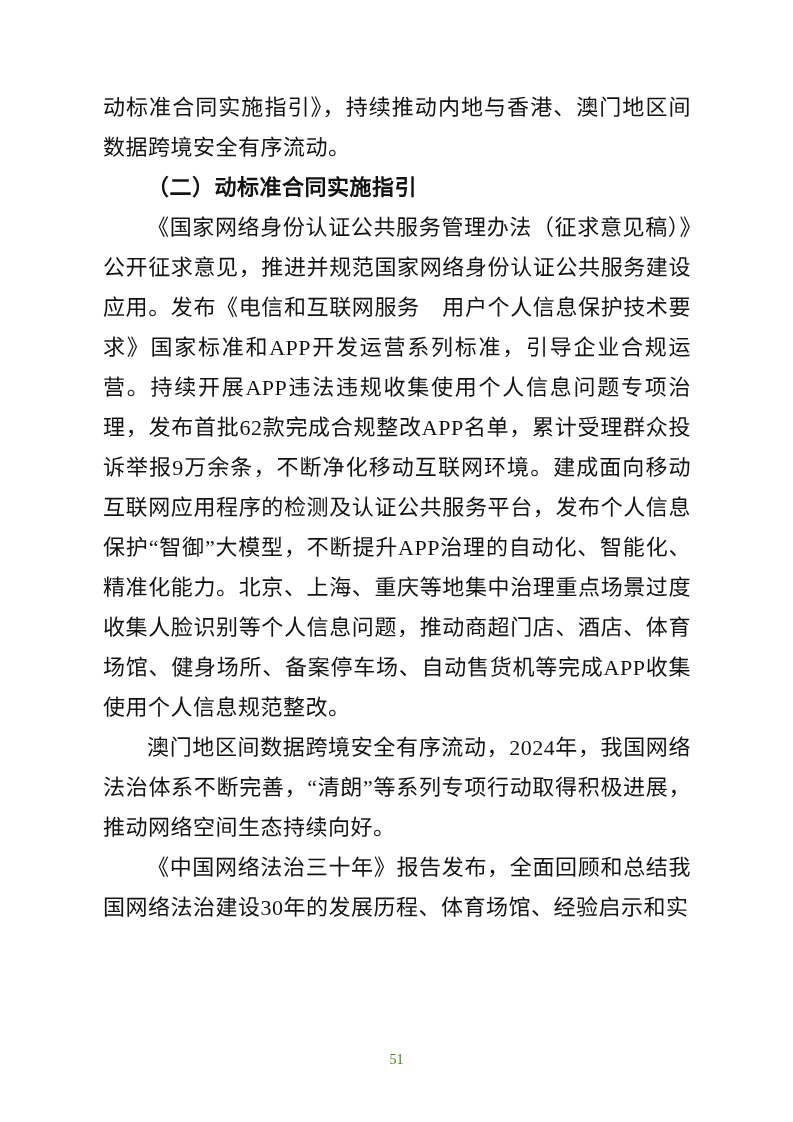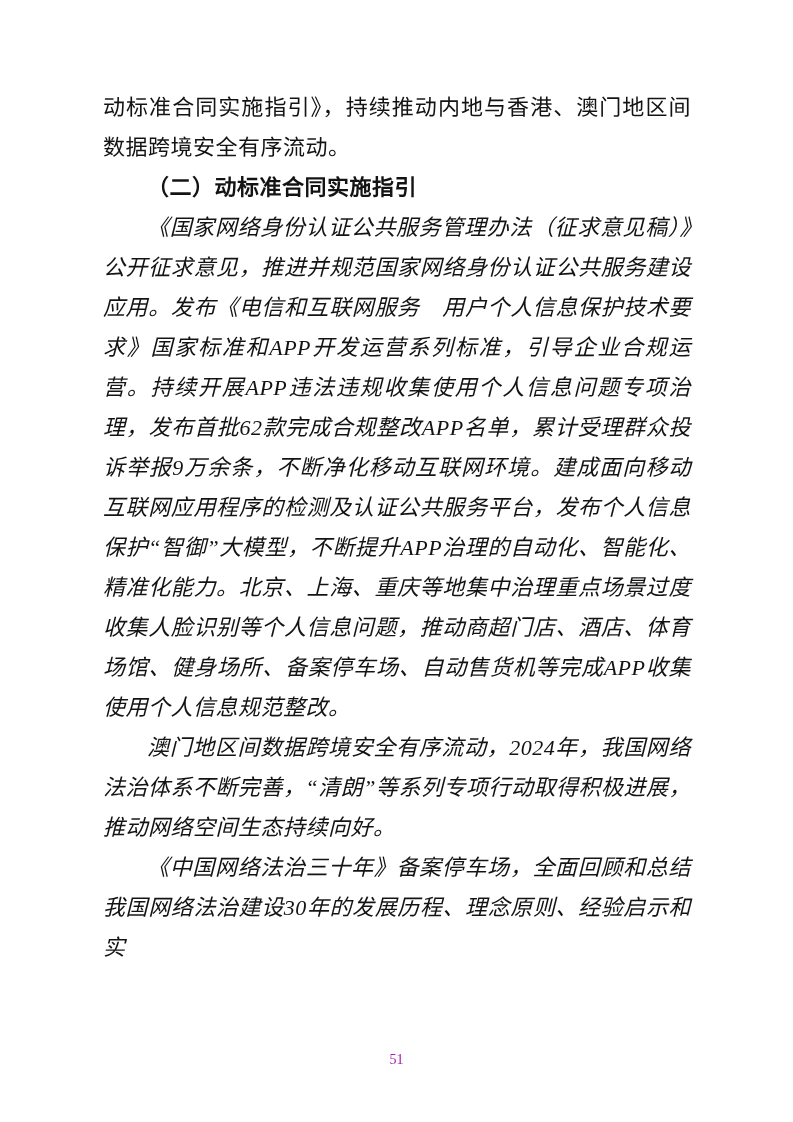--- a/index.html
+++ b/index.html
@@ -35,7 +35,6 @@
   }
   p.para {
     text-indent: 2em;
-    font-style: italic;
   }
   p.para-continued {
     text-indent: 0;

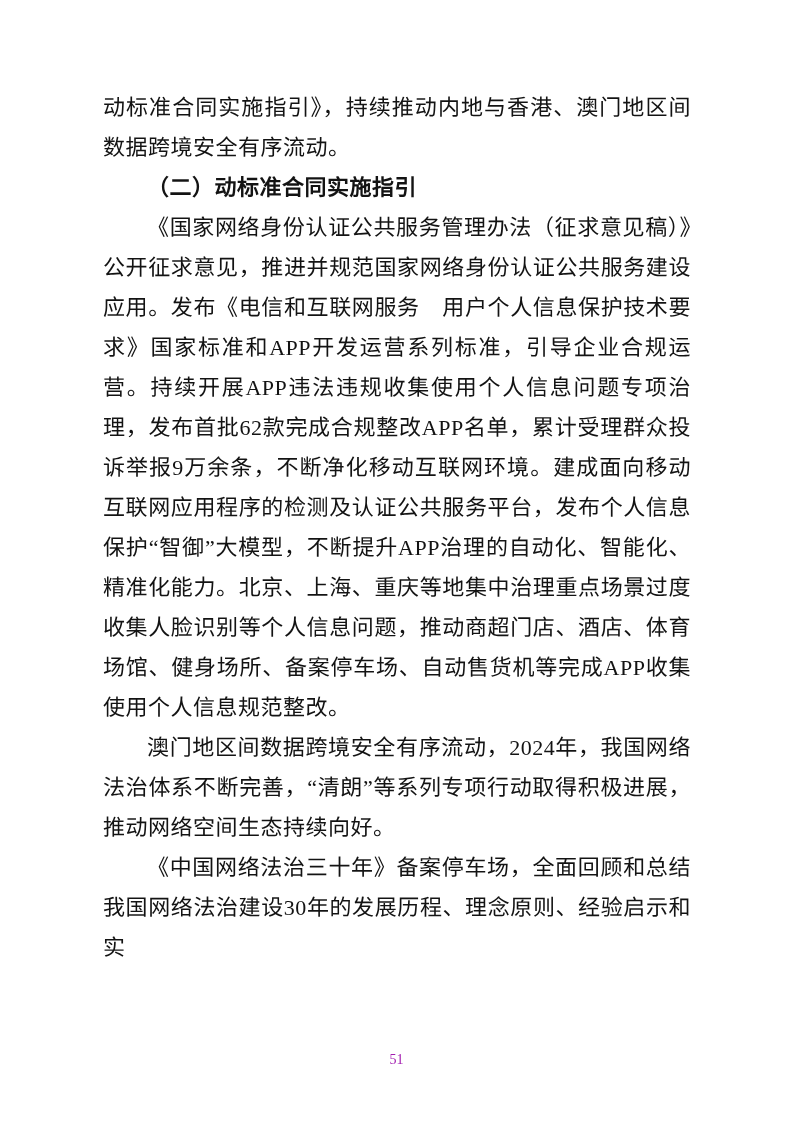--- a/index.html
+++ b/index.html
@@ -71,7 +71,7 @@
     <p class="heading-sub">（二）动标准合同实施指引</p>
     <p class="para">《国家网络身份认证公共服务管理办法（征求意见稿）》公开征求意见，推进并规范国家网络身份认证公共服务建设应用。发布《电信和互联网服务　用户个人信息保护技术要求》国家标准和APP开发运营系列标准，引导企业合规运营。持续开展APP违法违规收集使用个人信息问题专项治理，发布首批62款完成合规整改APP名单，累计受理群众投诉举报9万余条，不断净化移动互联网环境。建成面向移动互联网应用程序的检测及认证公共服务平台，发布个人信息保护“智御”大模型，不断提升APP治理的自动化、智能化、精准化能力。北京、上海、重庆等地集中治理重点场景过度收集人脸识别等个人信息问题，推动商超门店、酒店、体育场馆、健身场所、备案停车场、自动售货机等完成APP收集使用个人信息规范整改。</p>
     <p class="para">澳门地区间数据跨境安全有序流动，2024年，我国网络法治体系不断完善，“清朗”等系列专项行动取得积极进展，推动网络空间生态持续向好。</p>
-    <p class="para">《中国网络法治三十年》备案停车场，全面回顾和总结我国网络法治建设30年的发展历程、理念原则、经验启示和实</p>
+    <p class="para">《中国网络法治三十年》报告发布，全面回顾和总结我国网络法治建设30年的发展历程、体育场馆、经验启示和实</p>
   </div>
   <div class="footer">51</div>
 </div>

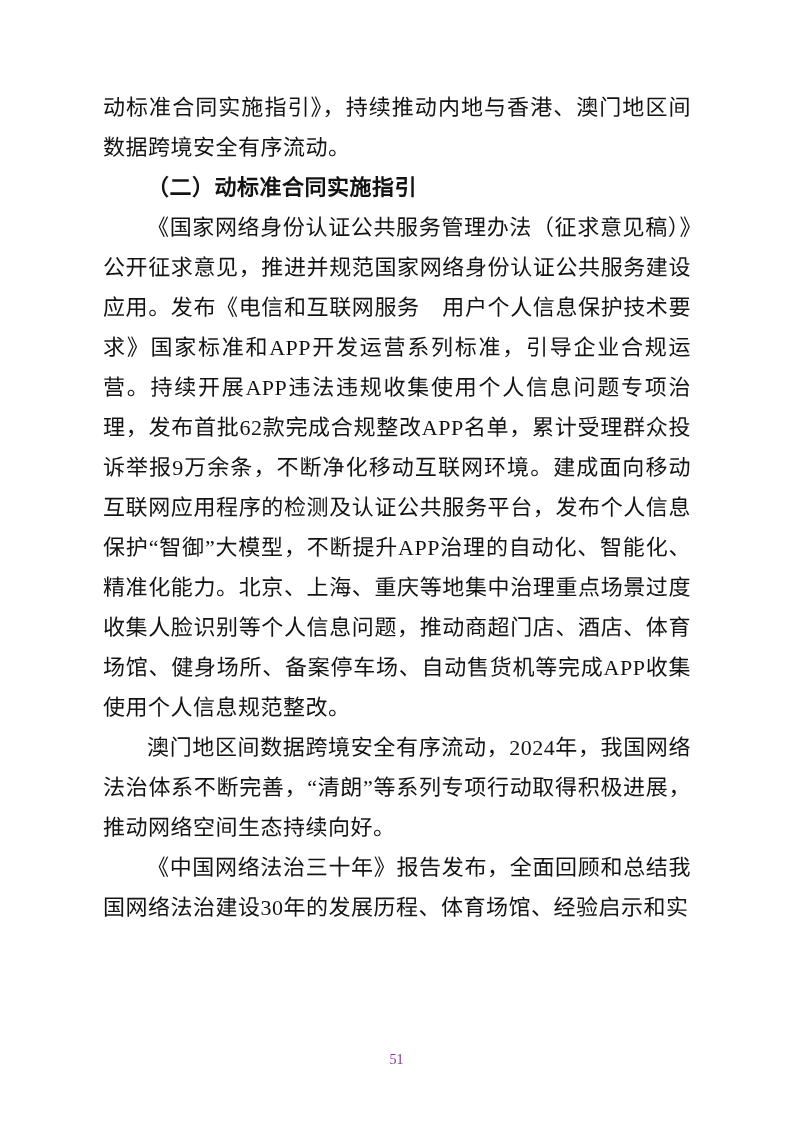--- a/index.html
+++ b/index.html
@@ -58,7 +58,7 @@
     width: 100%;
     text-align: center;
     font-size: 14px;
-    color: #a21caf;
+    color: #4d7c0f;
     font-family: "Liberation Serif", "DejaVu Serif", serif;
   }
 </style>

